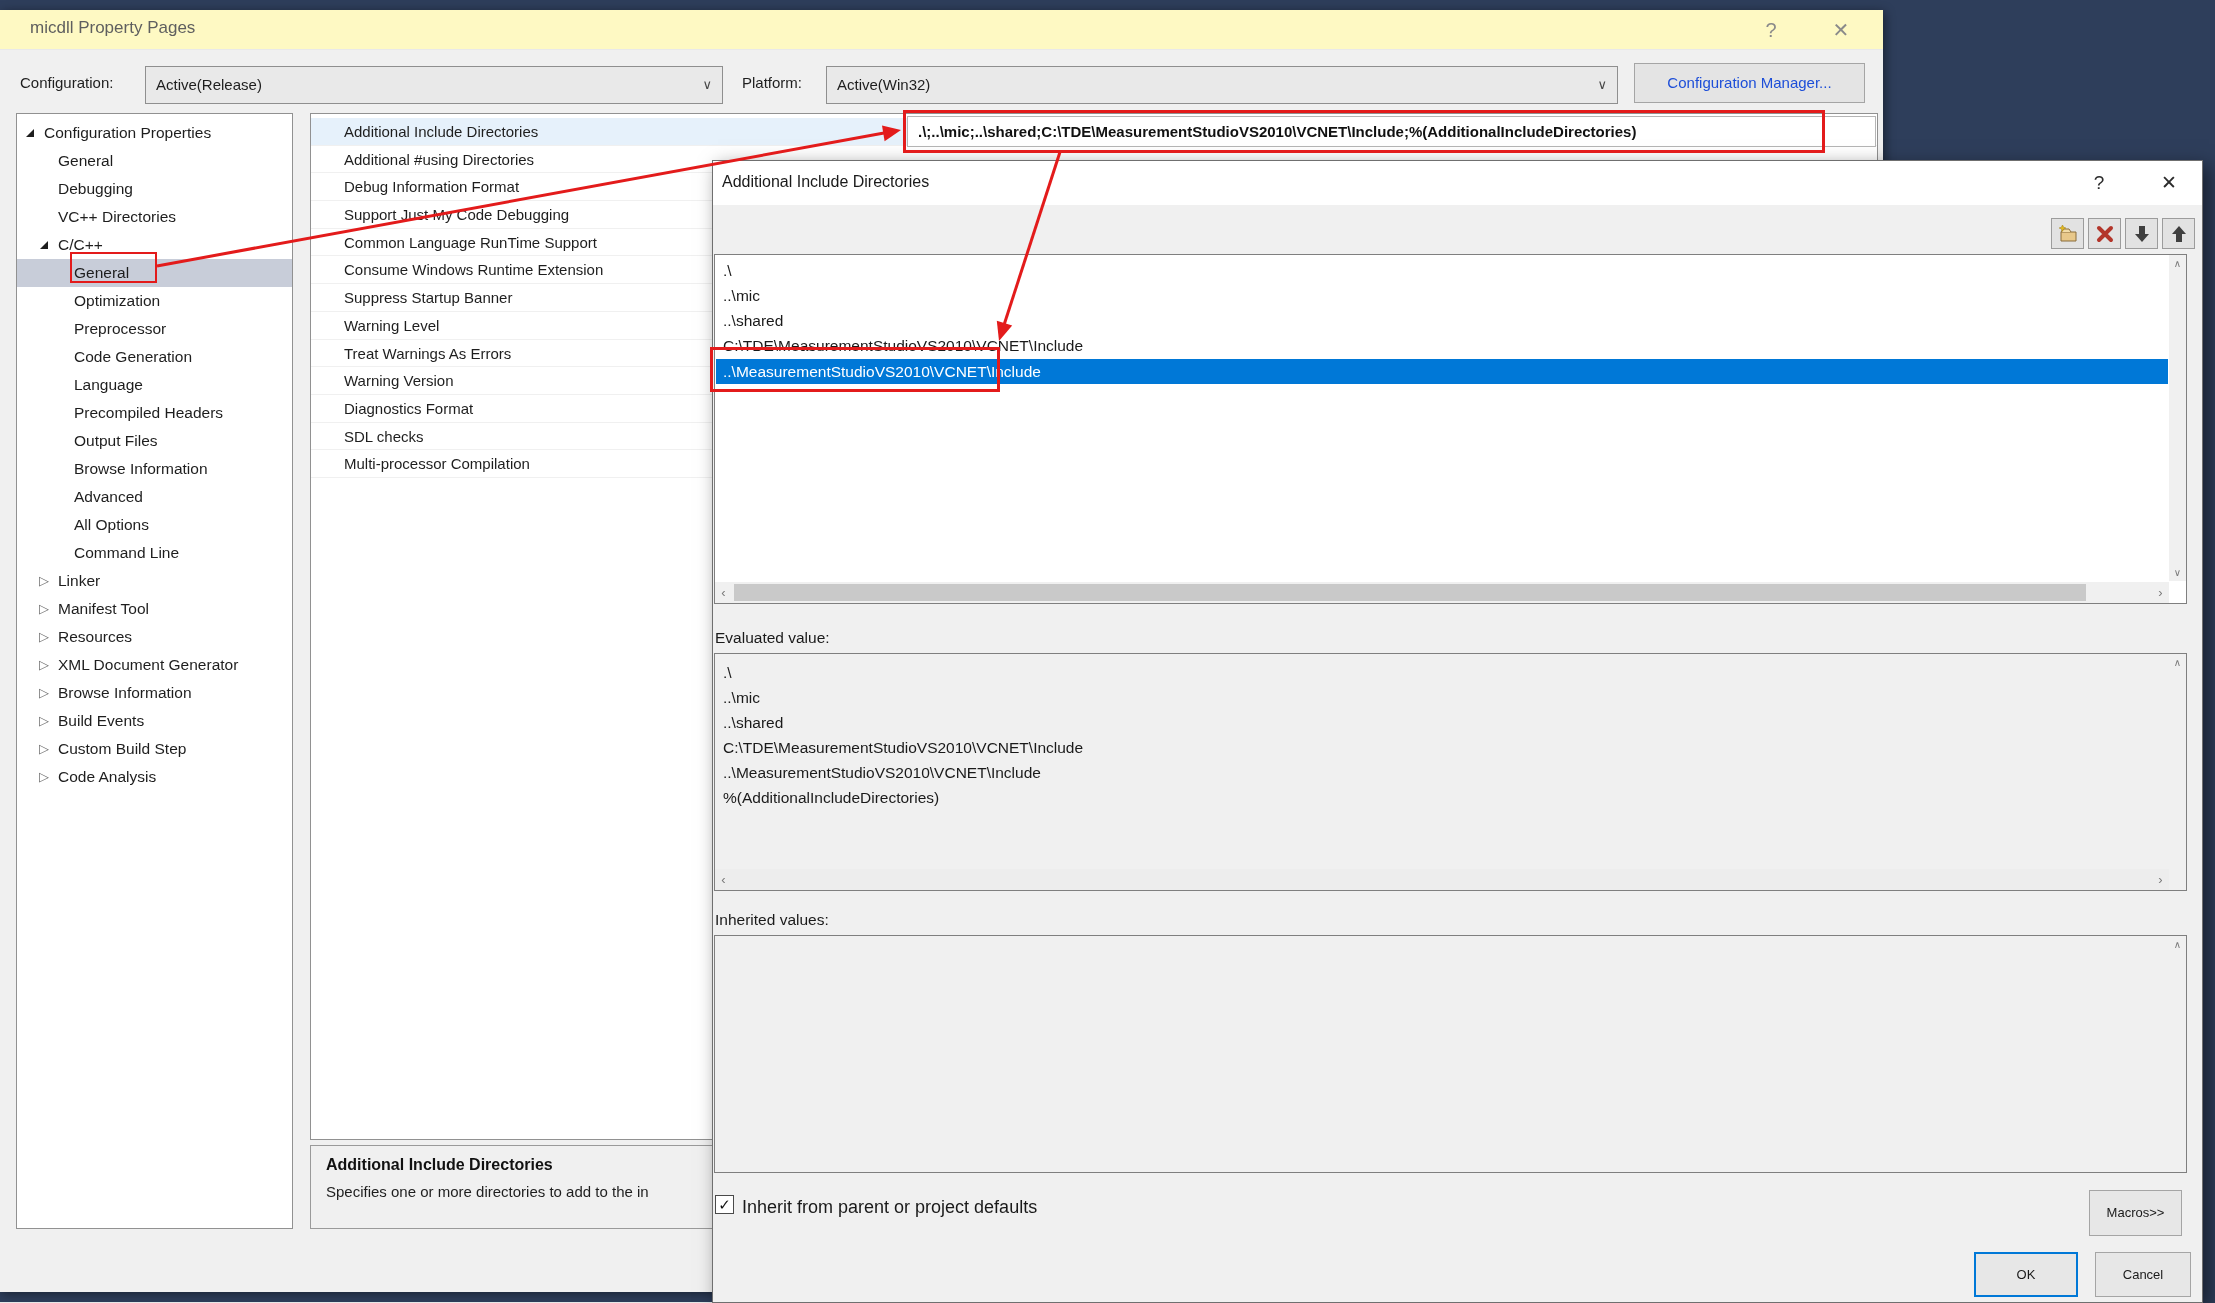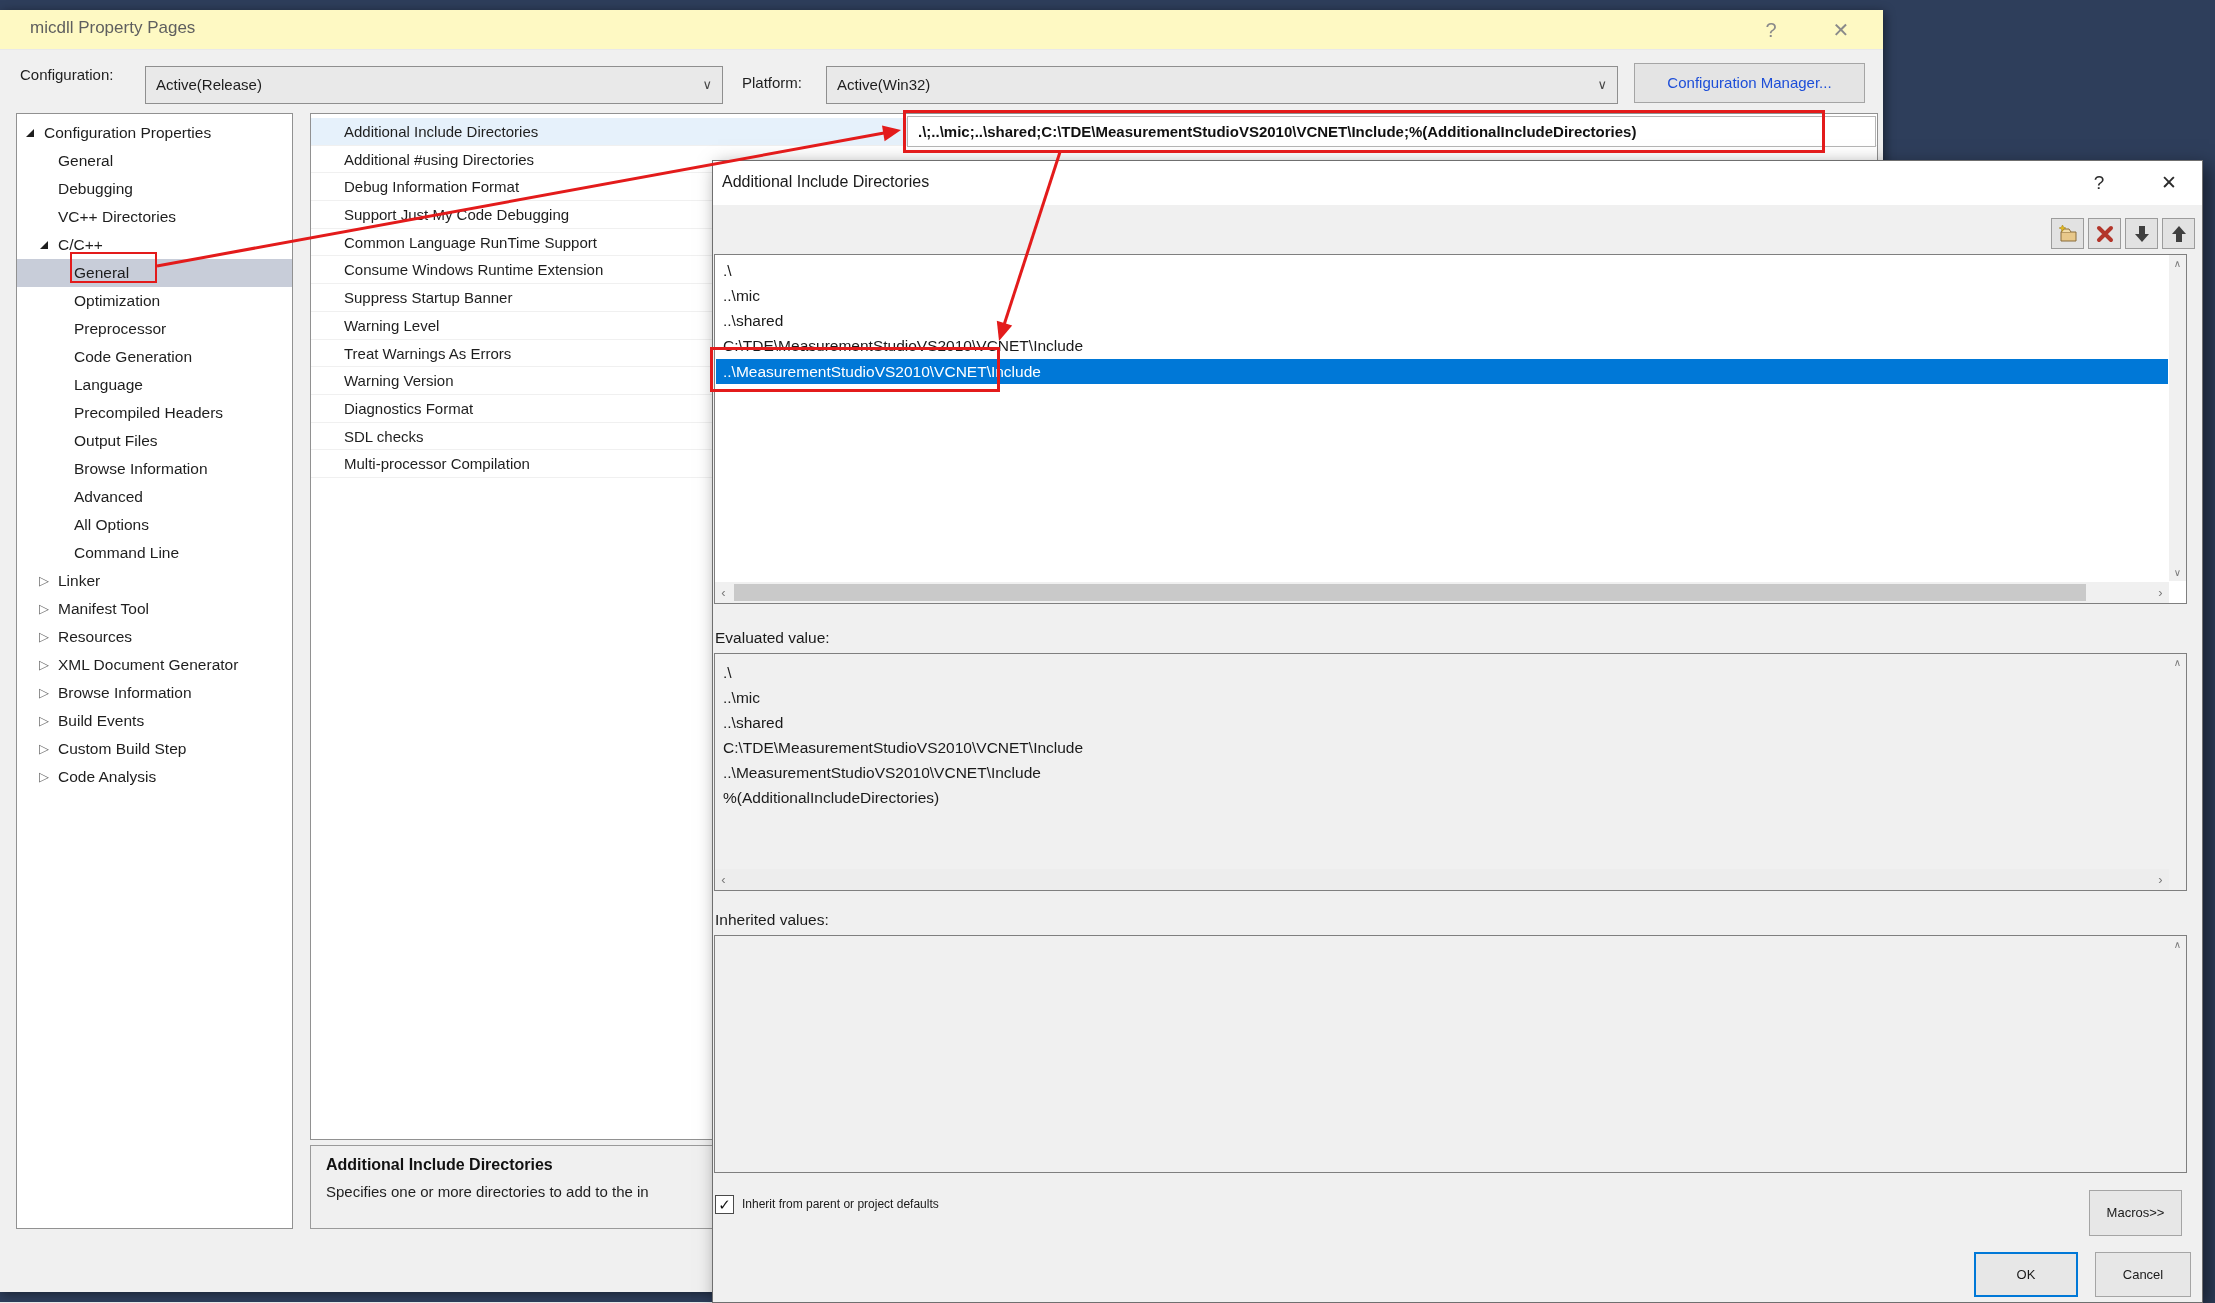--- a/index.html
+++ b/index.html
@@ -98,7 +98,7 @@
       <div id="mw-close" class="cap-btn">✕</div>
     </div>
 
-    <div class="field-label" style="left:20px;top:56px;">Configuration:</div>
+    <div class="field-label" style="left:20px;top:64px;">Configuration:</div>
     <div class="combo" style="left:145px;top:56px;width:578px;">
       <span>Active(Release)</span>
       <span class="chev">∨</span>

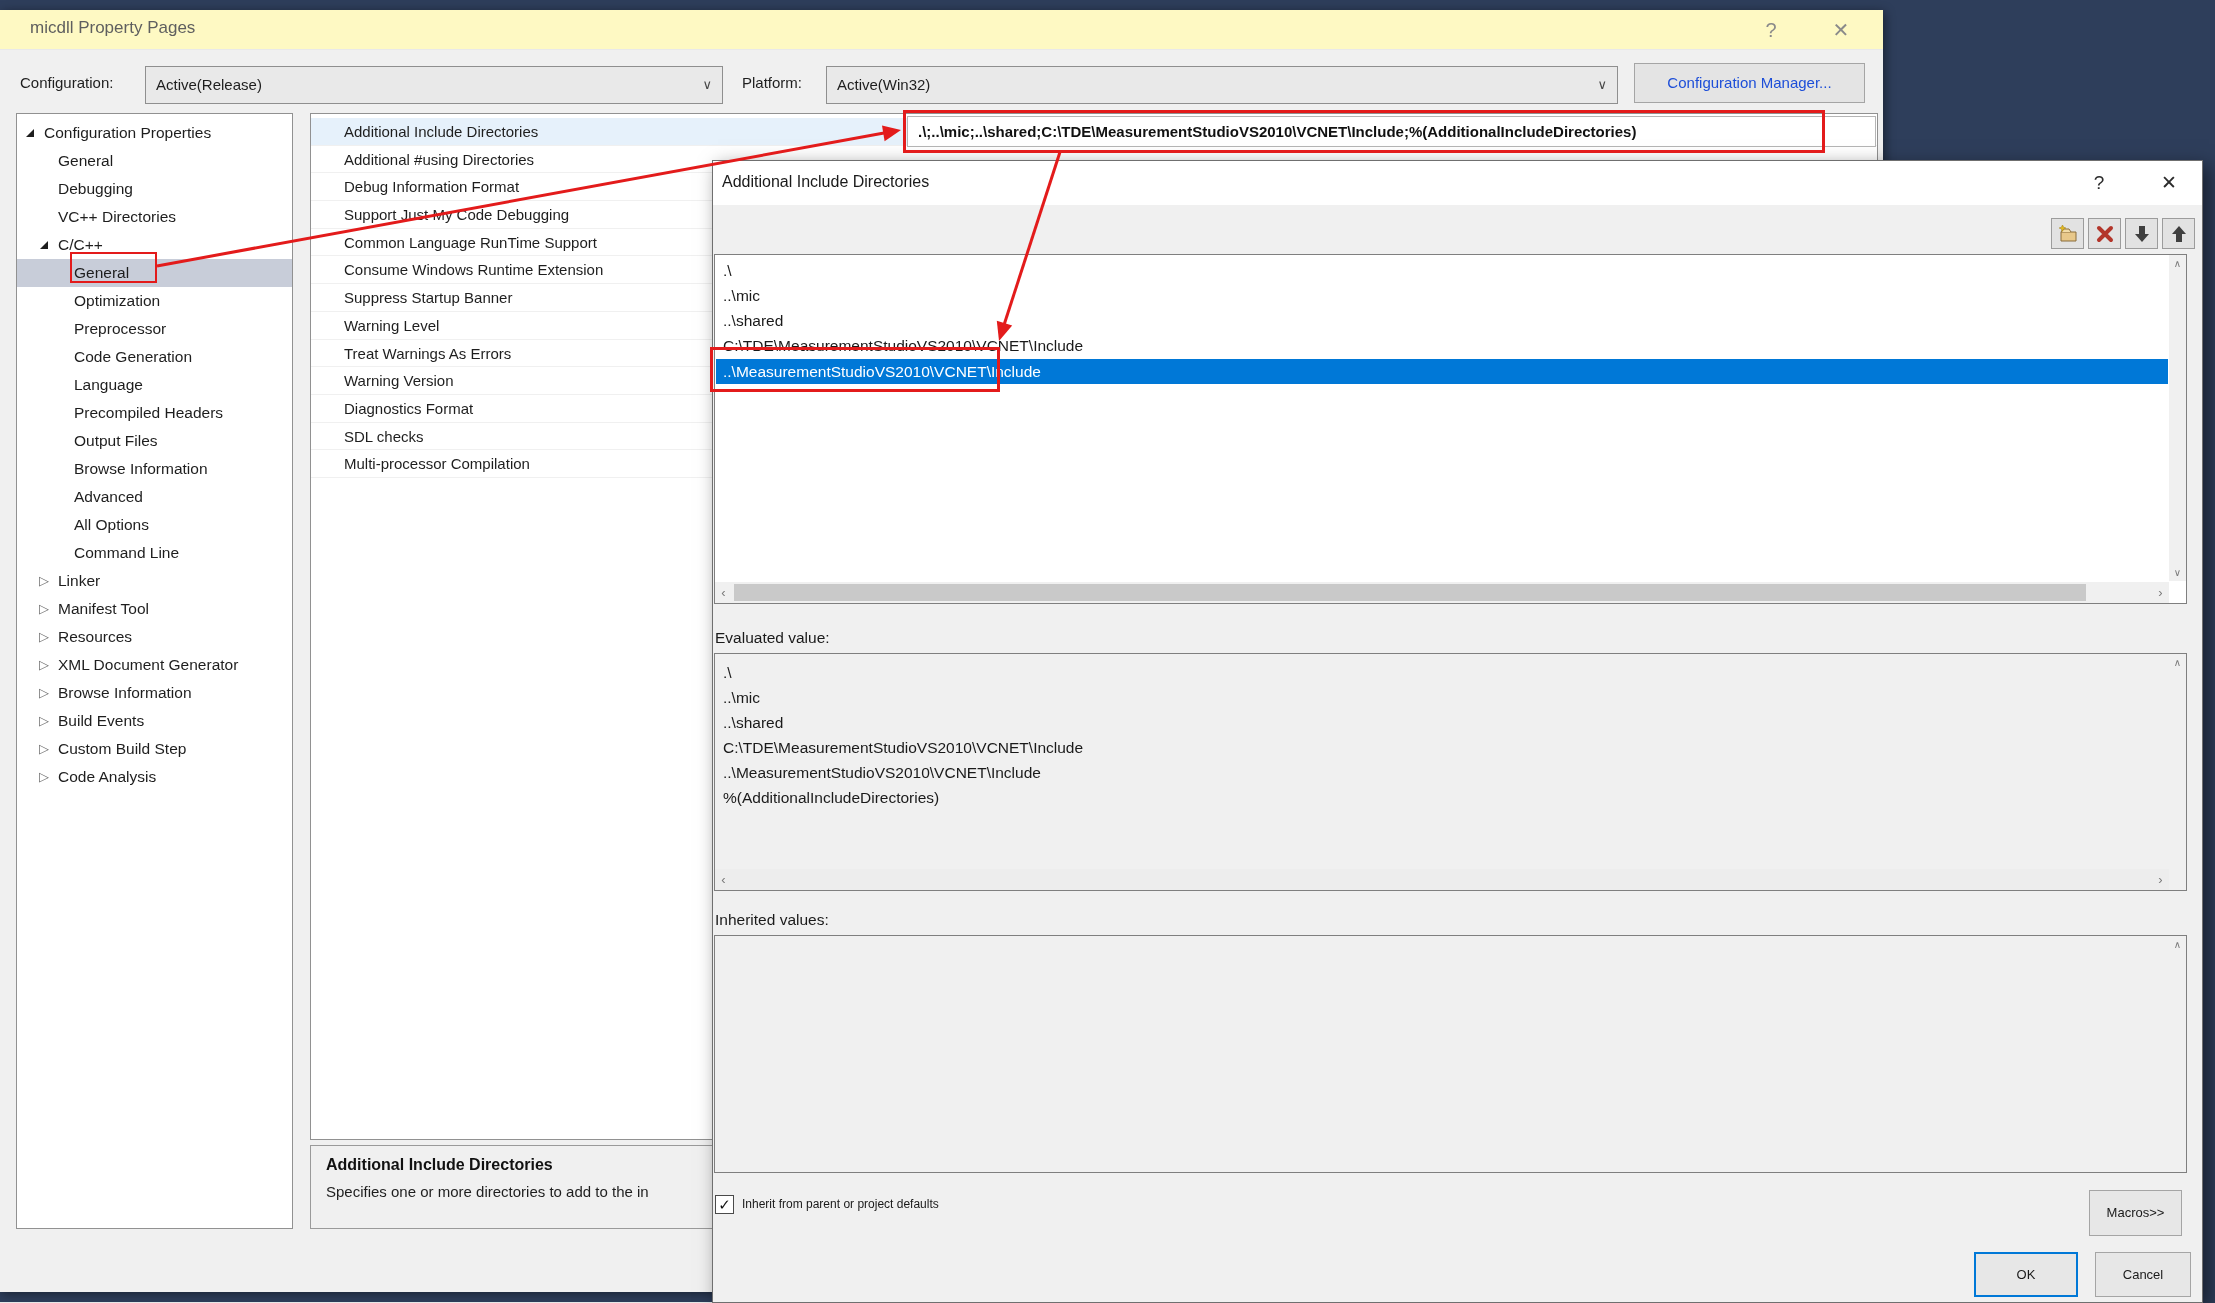--- a/index.html
+++ b/index.html
@@ -72,7 +72,7 @@
   #ev-content{position:absolute;left:0;top:6px;width:1440px;}
 
   #dlg-checkbox{position:absolute;left:2px;top:1034px;width:19px;height:19px;background:#ffffff;border:1px solid #4a4a4a;text-align:center;line-height:17px;font-size:15px;color:#111;cursor:default;}
-  #dlg-checkbox-label{position:absolute;left:29px;top:1036px;font-size:12px;color:#1a1a1a;}
+  #dlg-checkbox-label{position:absolute;left:29px;top:1036px;font-size:18px;color:#1a1a1a;}
 
   .dlg-btn{position:absolute;background:#e7e7e7;border:1px solid #a5a5a5;font-size:13px;color:#1a1a1a;text-align:center;cursor:default;}
   #btn-macros{left:1376px;top:1029px;width:93px;height:46px;line-height:44px;}

